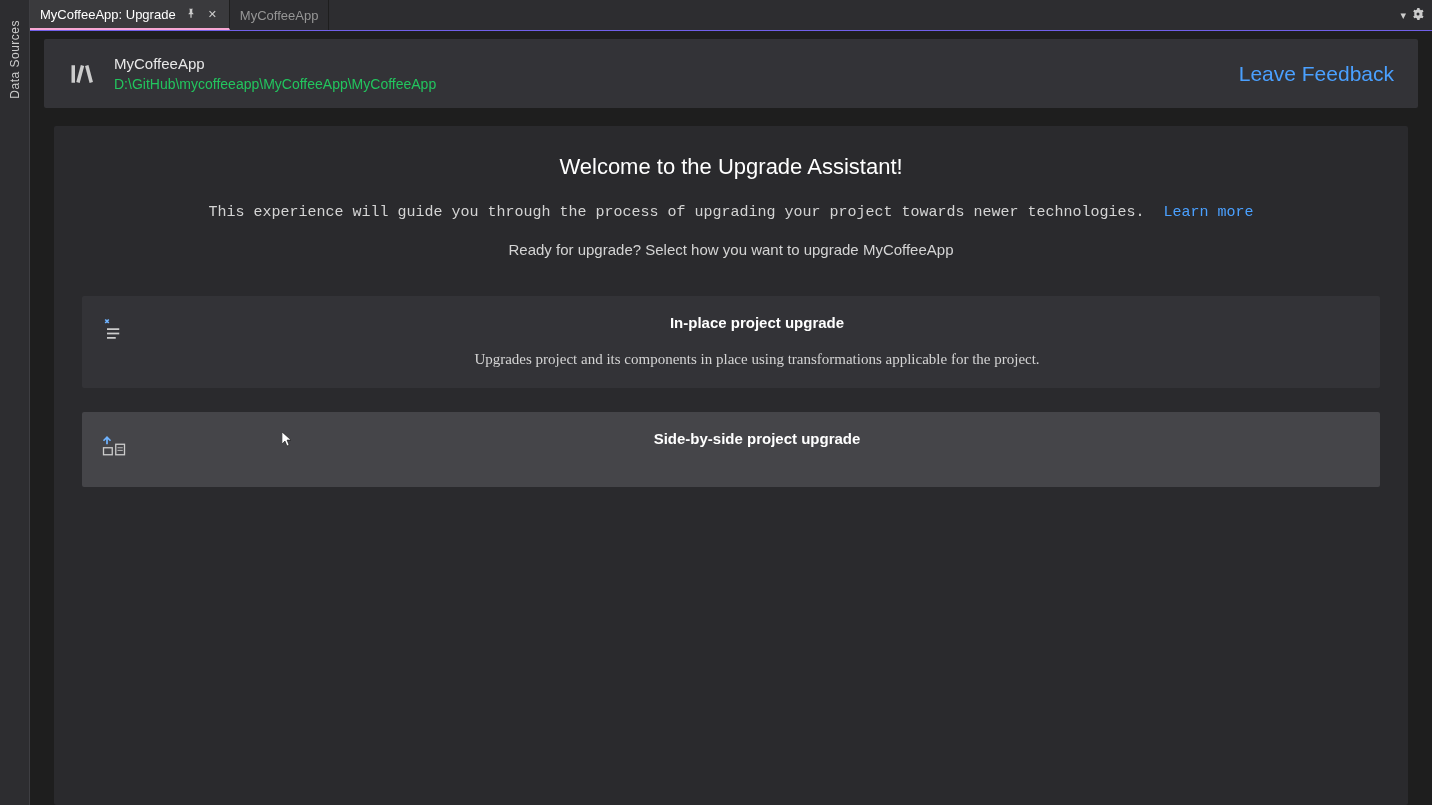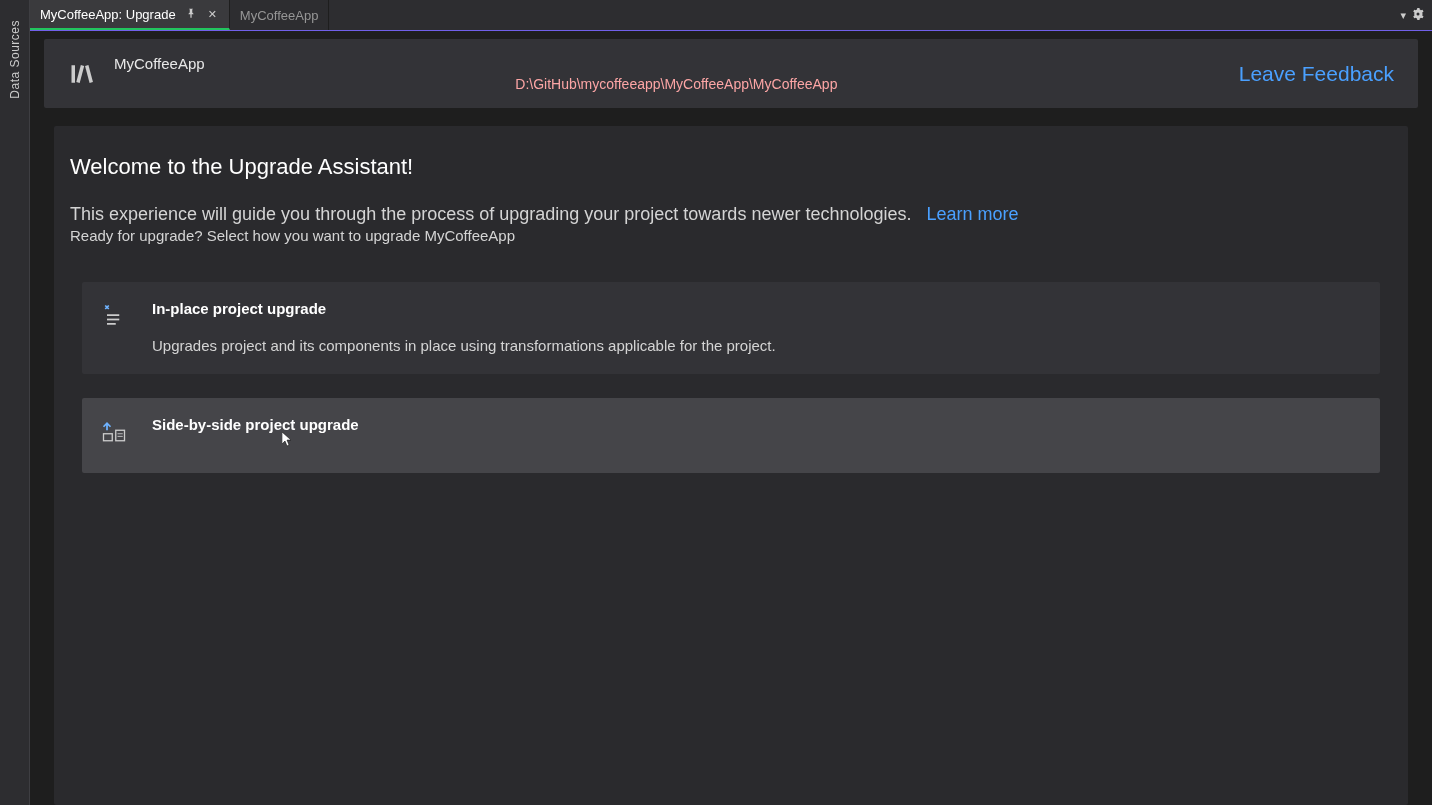--- a/index.html
+++ b/index.html
@@ -59,7 +59,7 @@
     .tab.active {
       background: #3a3a3d;
       color: #ffffff;
-      border-bottom: 2px solid #22c55e;
+      border-bottom: 2px solid #f9a8d4;
     }
     .tab .pin-icon, .tab .close-icon {
       font-size: 11px;

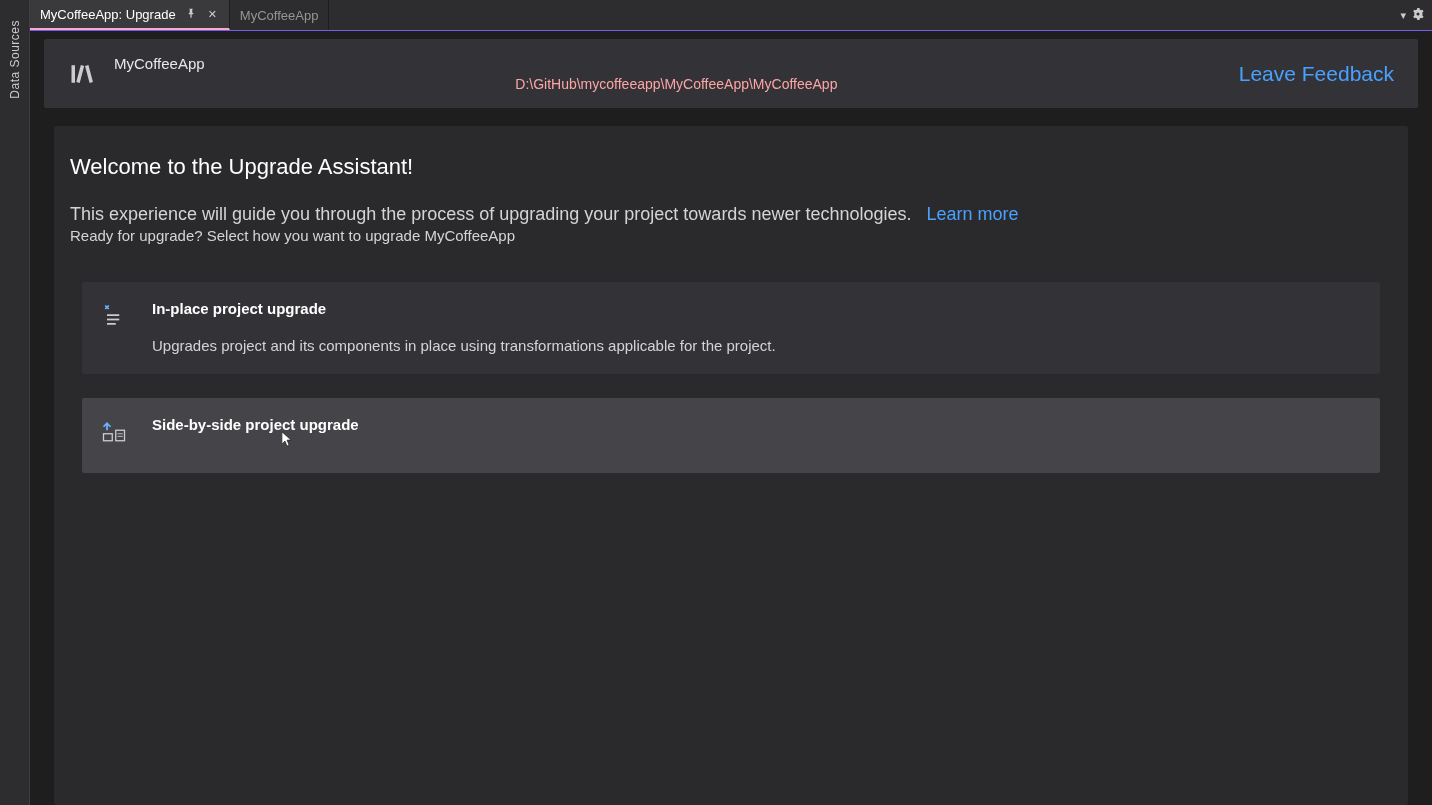--- a/index.html
+++ b/index.html
@@ -109,8 +109,7 @@
     }
     .project-path {
       font-size: 14px;
-      color: #fca5a5;
-      text-align: center;
+      color: #22c55e;
     }
     .feedback-link {
       color: #4aa0ff;

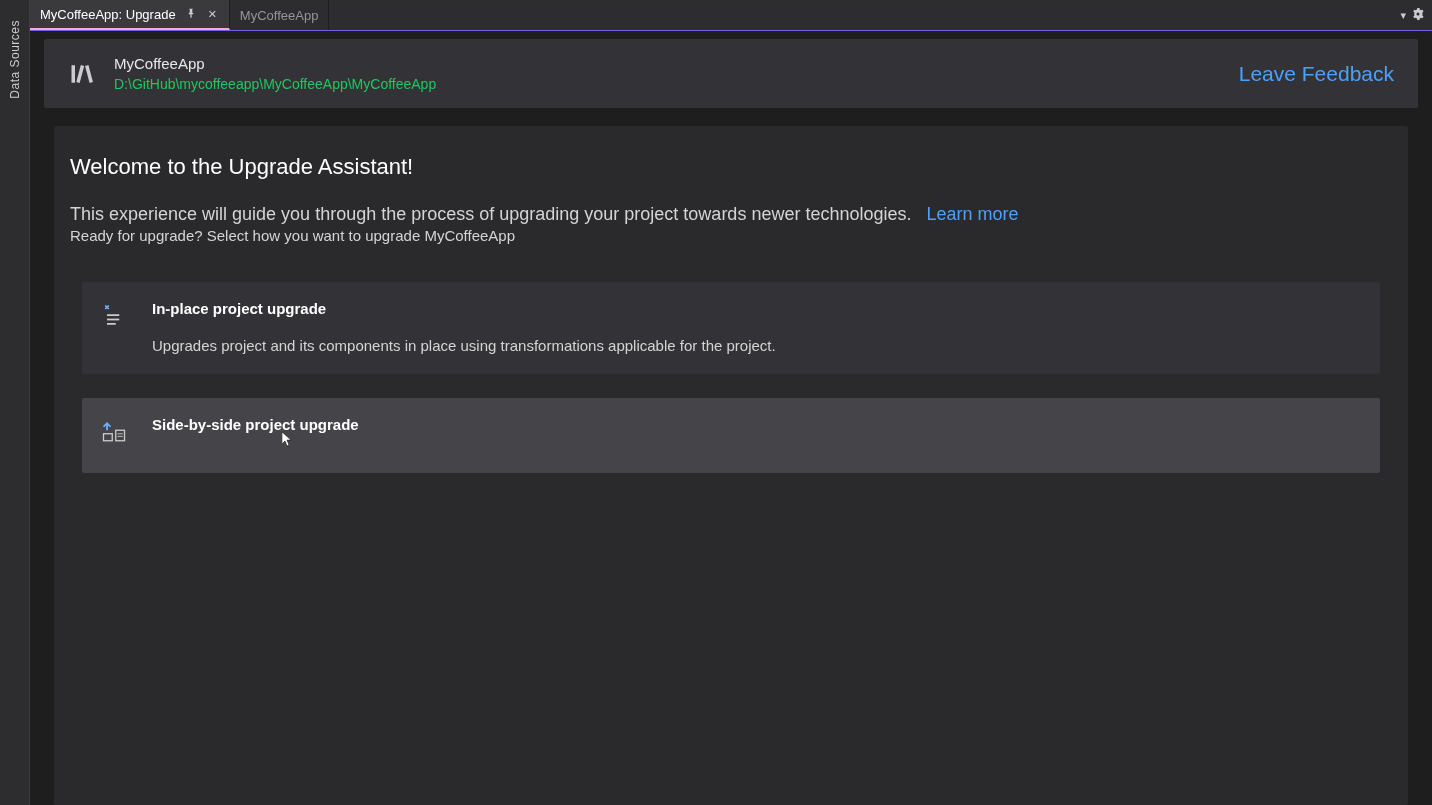--- a/index.html
+++ b/index.html
@@ -122,6 +122,7 @@
       padding: 28px 16px 22px 16px;
       flex: 1;
       border-radius: 2px;
+      text-align: center;
     }
     .welcome-title {
       font-size: 22px;

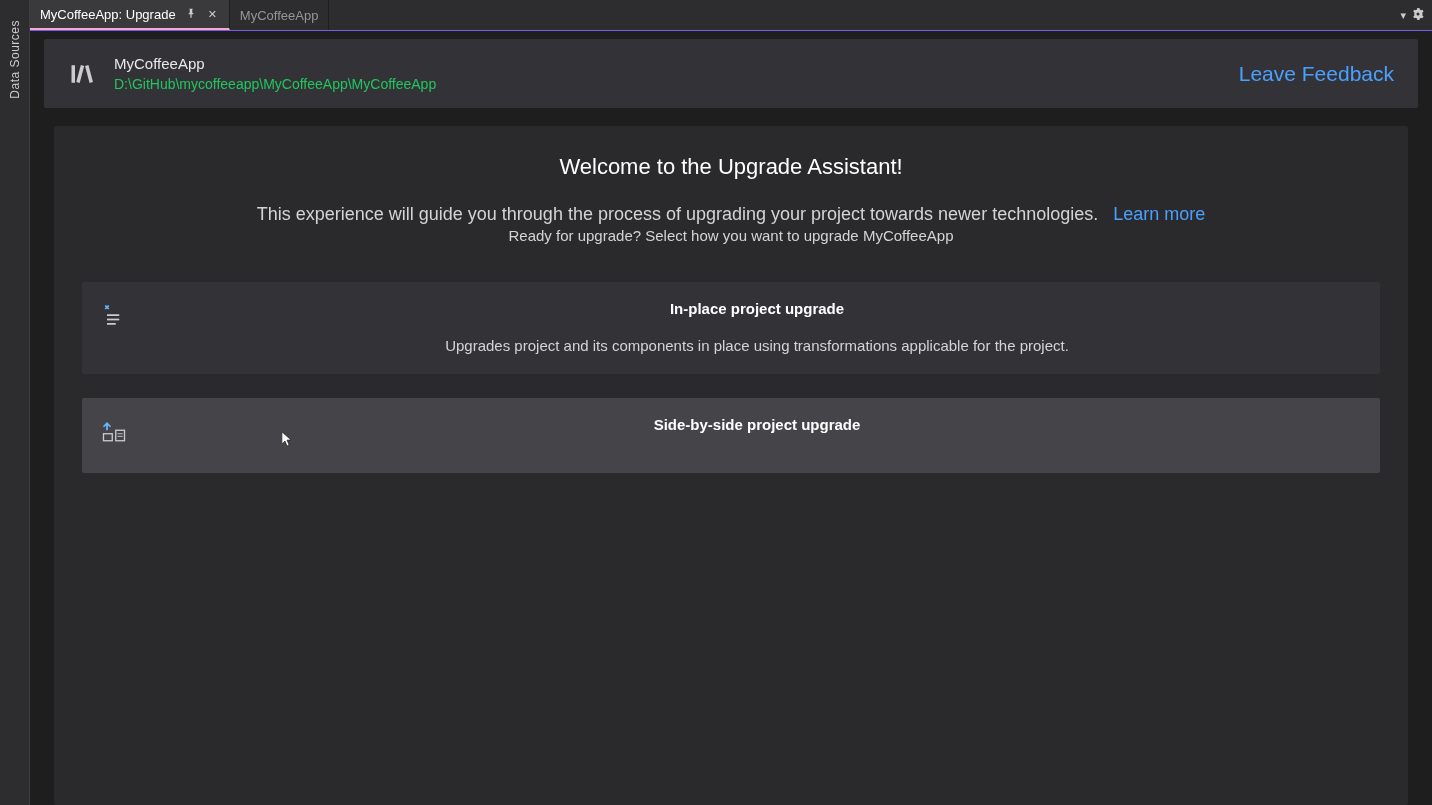--- a/index.html
+++ b/index.html
@@ -131,9 +131,10 @@
       margin-bottom: 24px;
     }
     .intro-line {
-      font-size: 18px;
-      color: #d4d4d4;
-      margin-bottom: 2px;
+      font-size: 15px;
+      color: #d4d4d4;
+      margin-bottom: 20px;
+      font-family: Liberation Mono, monospace;
     }
     .learn-more {
       color: #4aa0ff;

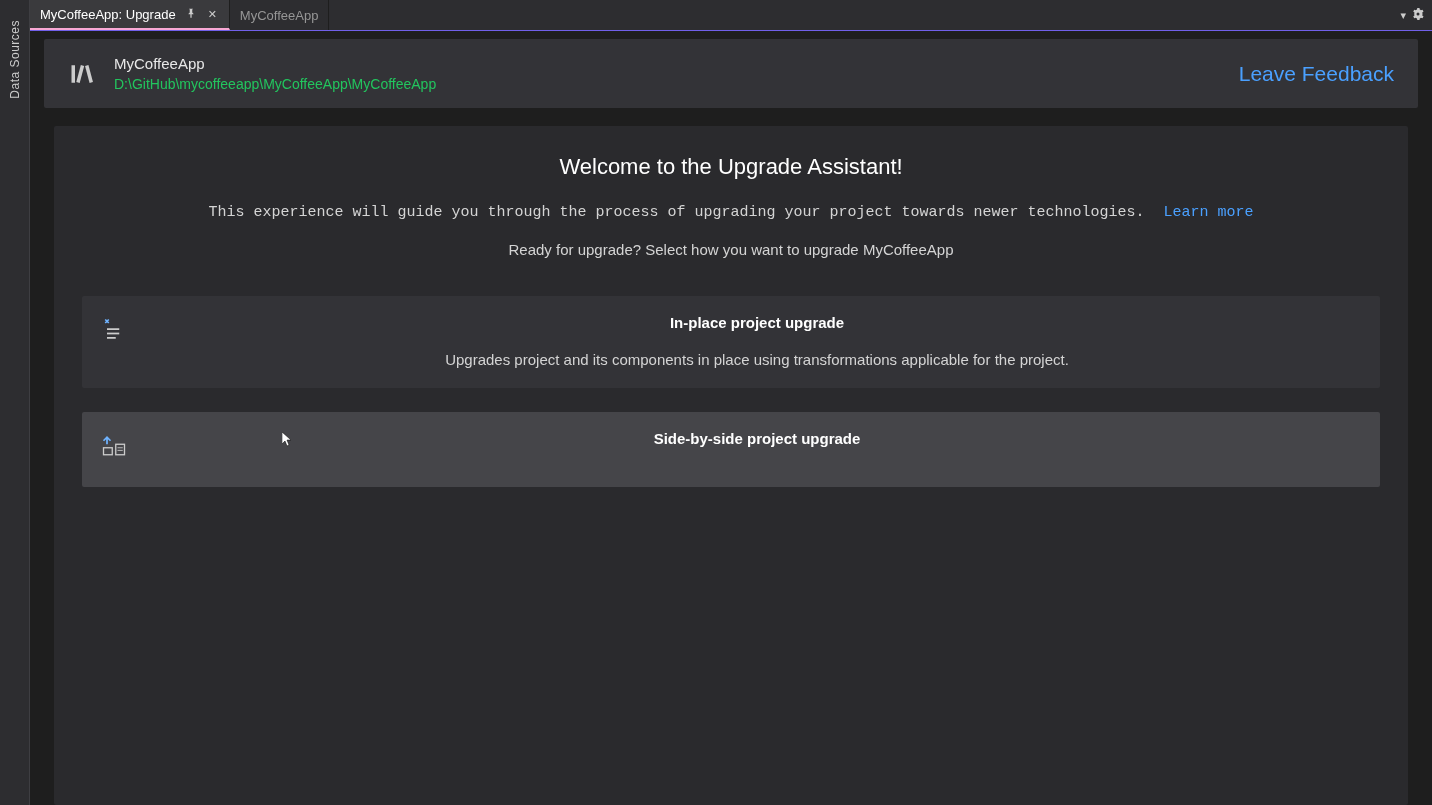--- a/index.html
+++ b/index.html
@@ -177,6 +177,7 @@
     .option-desc {
       font-size: 15px;
       color: #d4d4d4;
+      font-family: Liberation Serif, serif;
     }
     .cursor-pointer-indicator {
       position: absolute;

